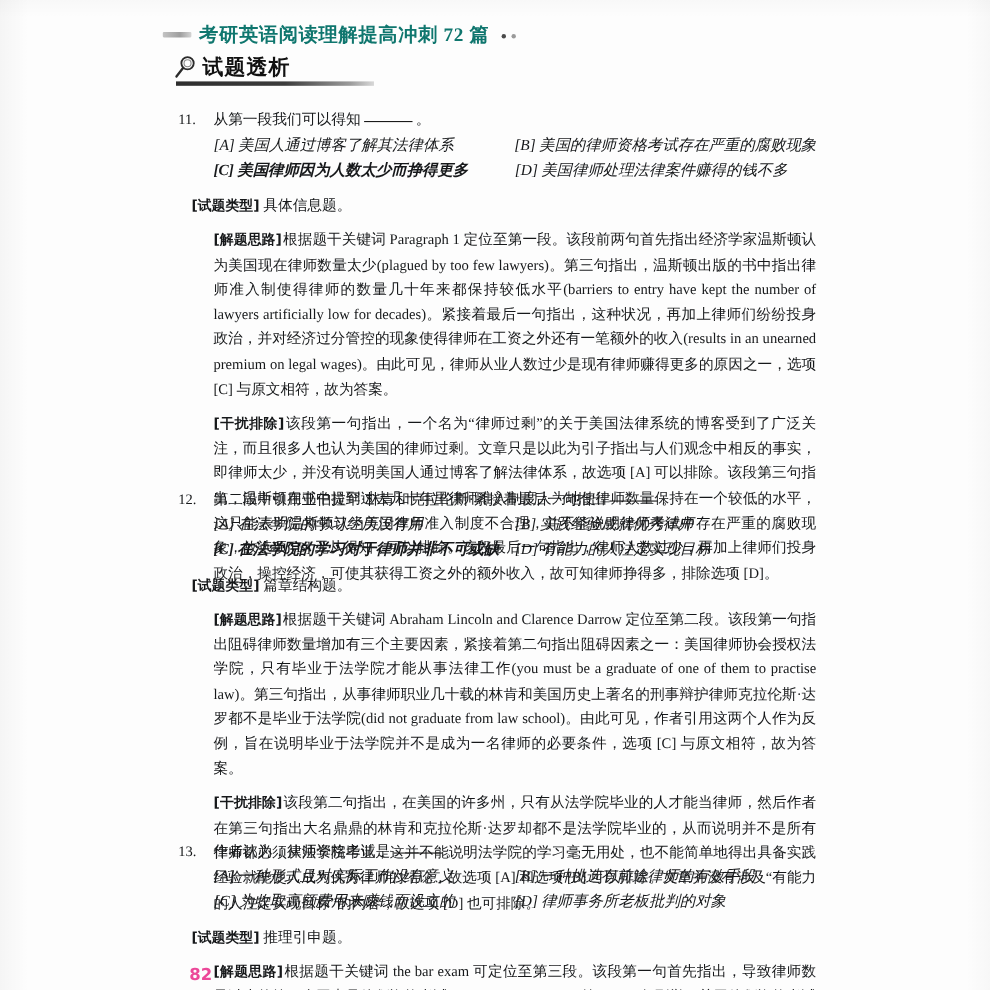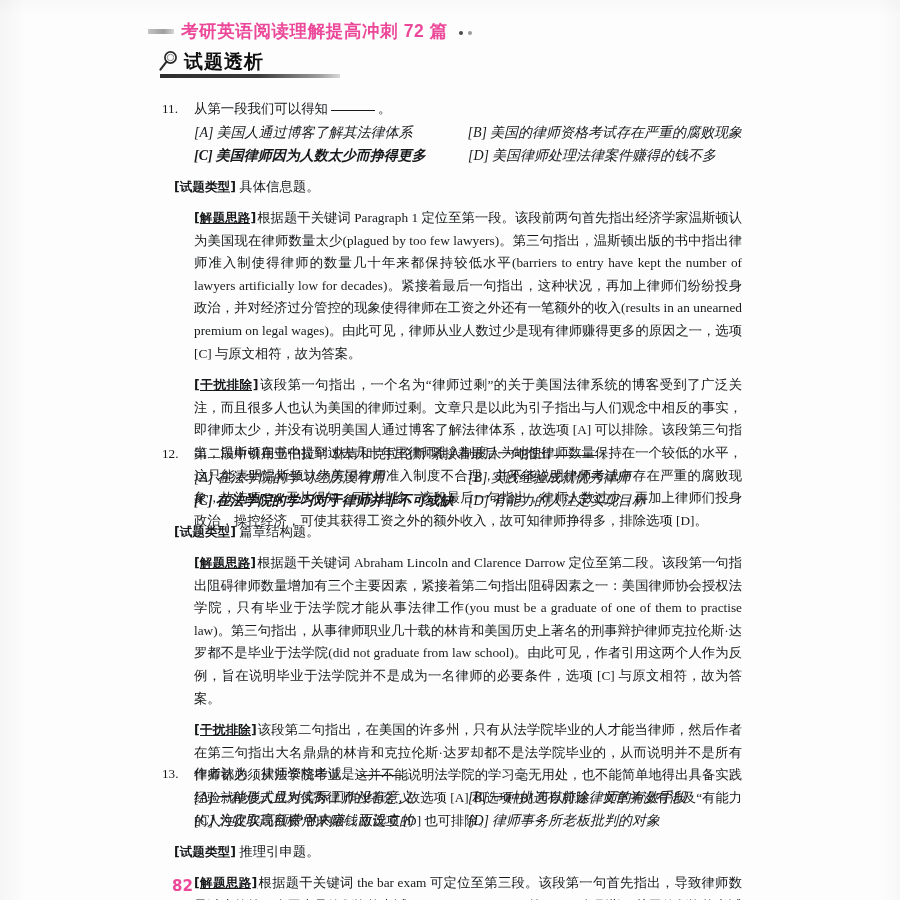--- a/index.html
+++ b/index.html
@@ -53,11 +53,11 @@
     opacity: .85;
   }
   .runhead-title {
-    font-family: Liberation Sans, sans-serif;
+    font-family: Liberation Serif, serif;
     font-weight: 700;
     font-size: 17.5px;
     letter-spacing: 0.6px;
-    color: #ec4899;
+    color: #0f766e;
     white-space: nowrap;
   }
   .runhead-dots {

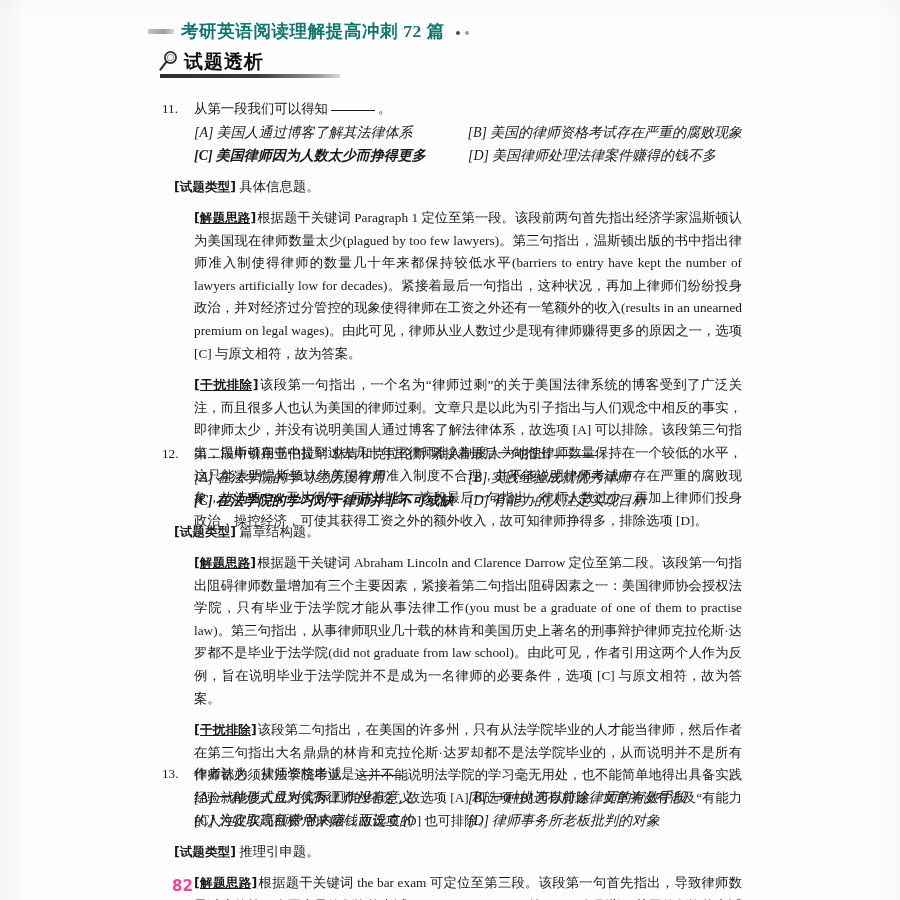--- a/index.html
+++ b/index.html
@@ -179,7 +179,7 @@
     text-align: justify;
     text-justify: inter-character;
   }
-  .para .tag { margin-right: 1px; text-decoration: underline; }
+  .para .tag { margin-right: 1px; }
 
   
   .folio {

